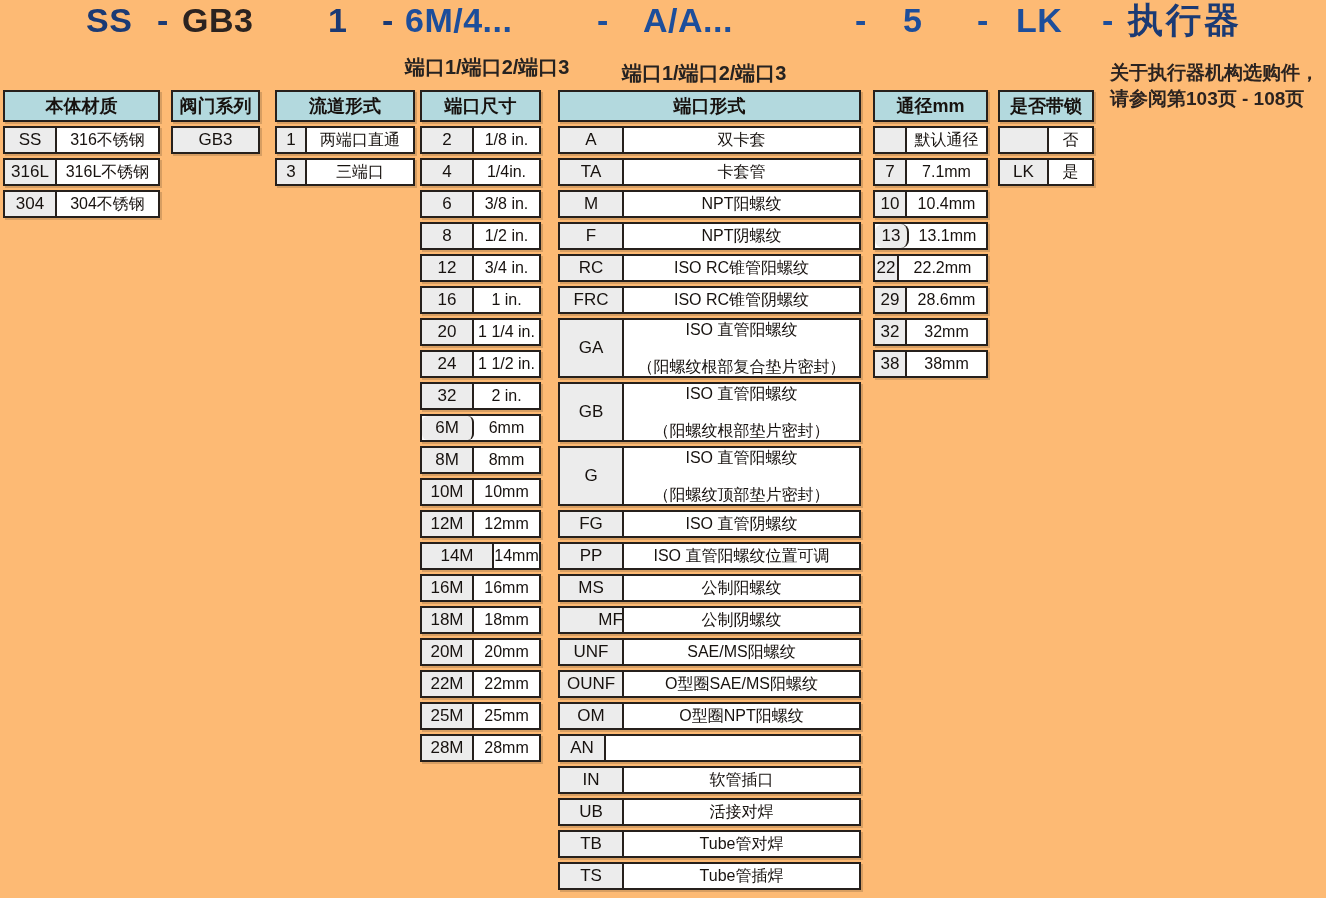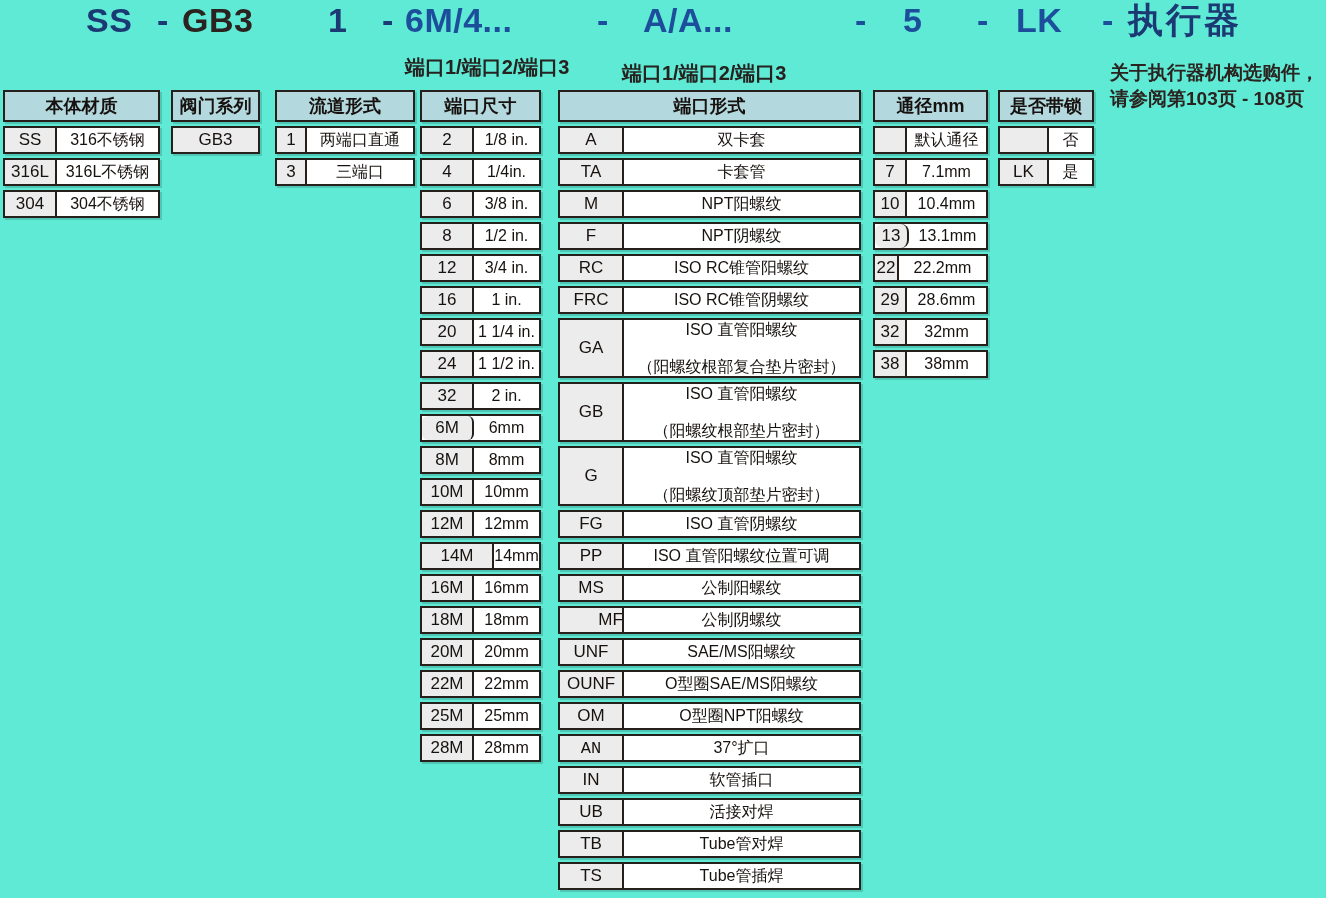--- a/index.html
+++ b/index.html
@@ -4,7 +4,7 @@
 <style>
   html,body{margin:0;padding:0;background:#fff;}
   .canvas{
-    position:relative;width:1326px;height:898px;background:#5eead4;overflow:hidden;
+    position:relative;width:1326px;height:898px;background:#fdba74;overflow:hidden;
     font-family:"Liberation Sans","DejaVu Sans",sans-serif;
   }
   

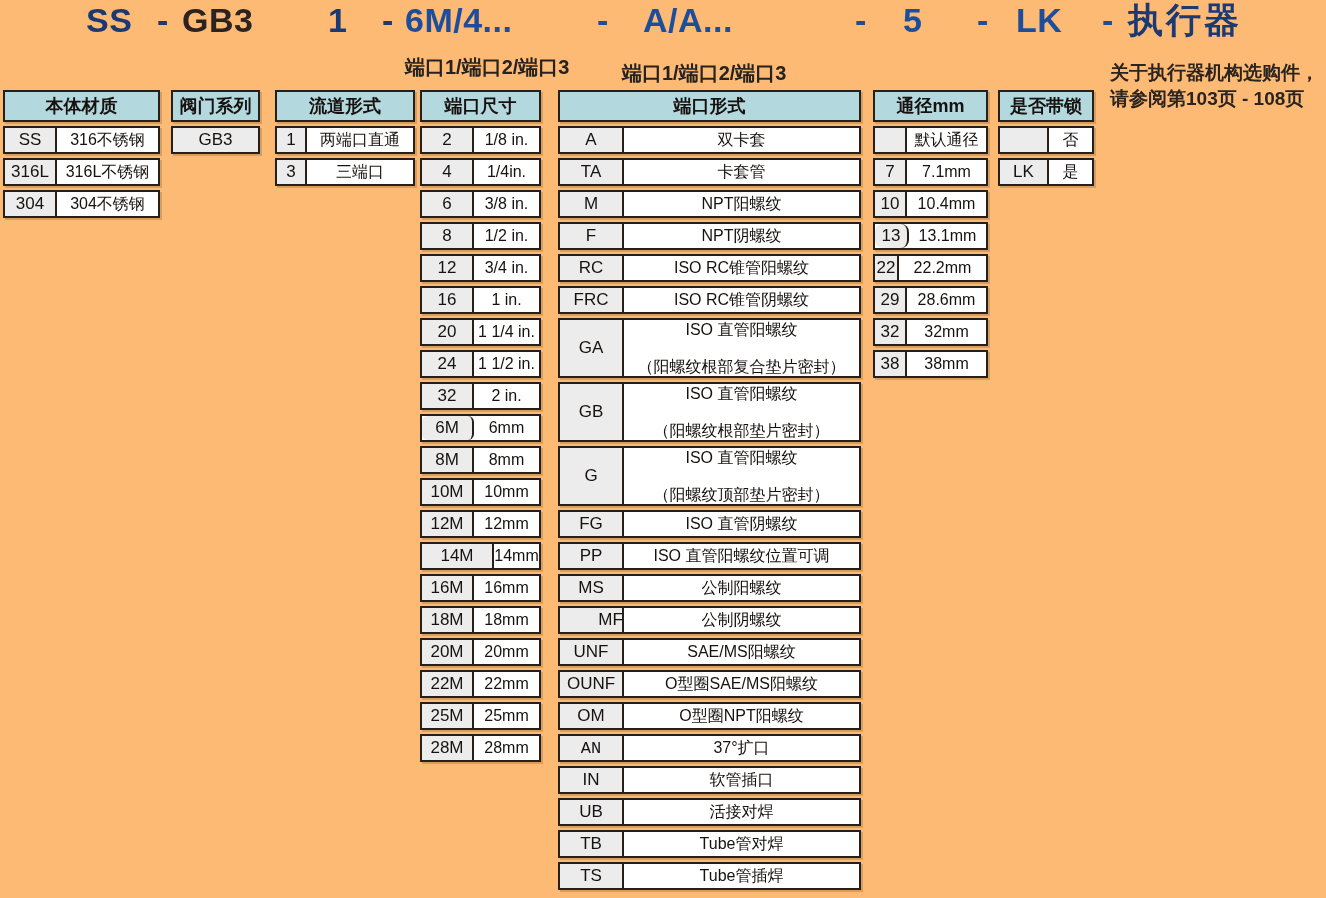--- a/index.html
+++ b/index.html
@@ -266,7 +266,7 @@
           <div class="desc">O型圈NPT阳螺纹</div>
         </div>
         <div class="trow">
-          <div class="code" style="width: 64px; font-family: Liberation Mono, monospace;">AN</div>
+          <div class="code" style="width: 46px;">AN</div>
           <div class="desc">37°扩口</div>
         </div>
         <div class="trow">

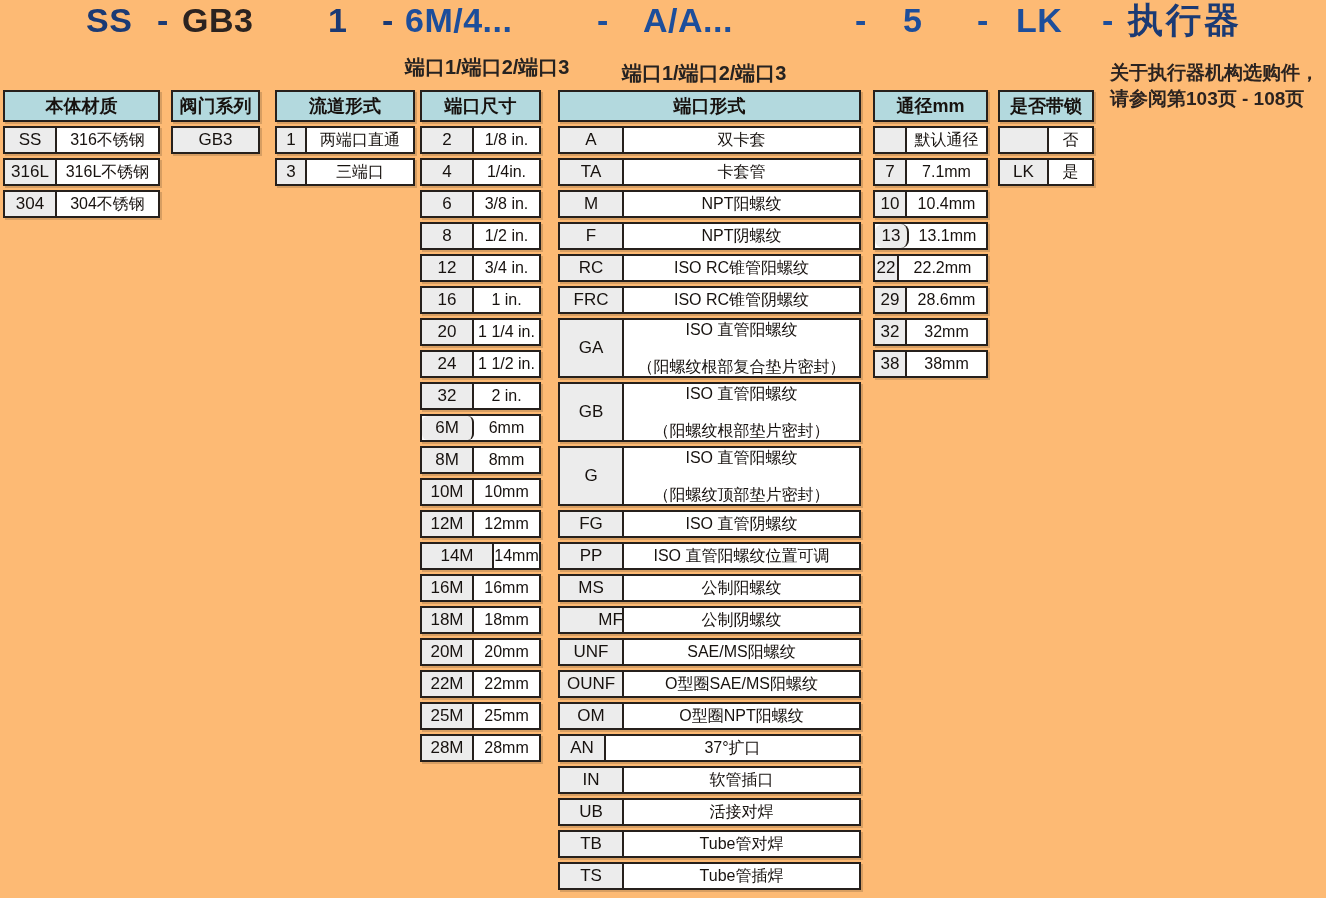--- a/index.html
+++ b/index.html
@@ -267,7 +267,6 @@
         </div>
         <div class="trow">
           <div class="code" style="width: 46px;">AN</div>
-          <div class="desc">37°扩口</div>
         </div>
         <div class="trow">
           <div class="code" style="width: 64px;">IN</div>

